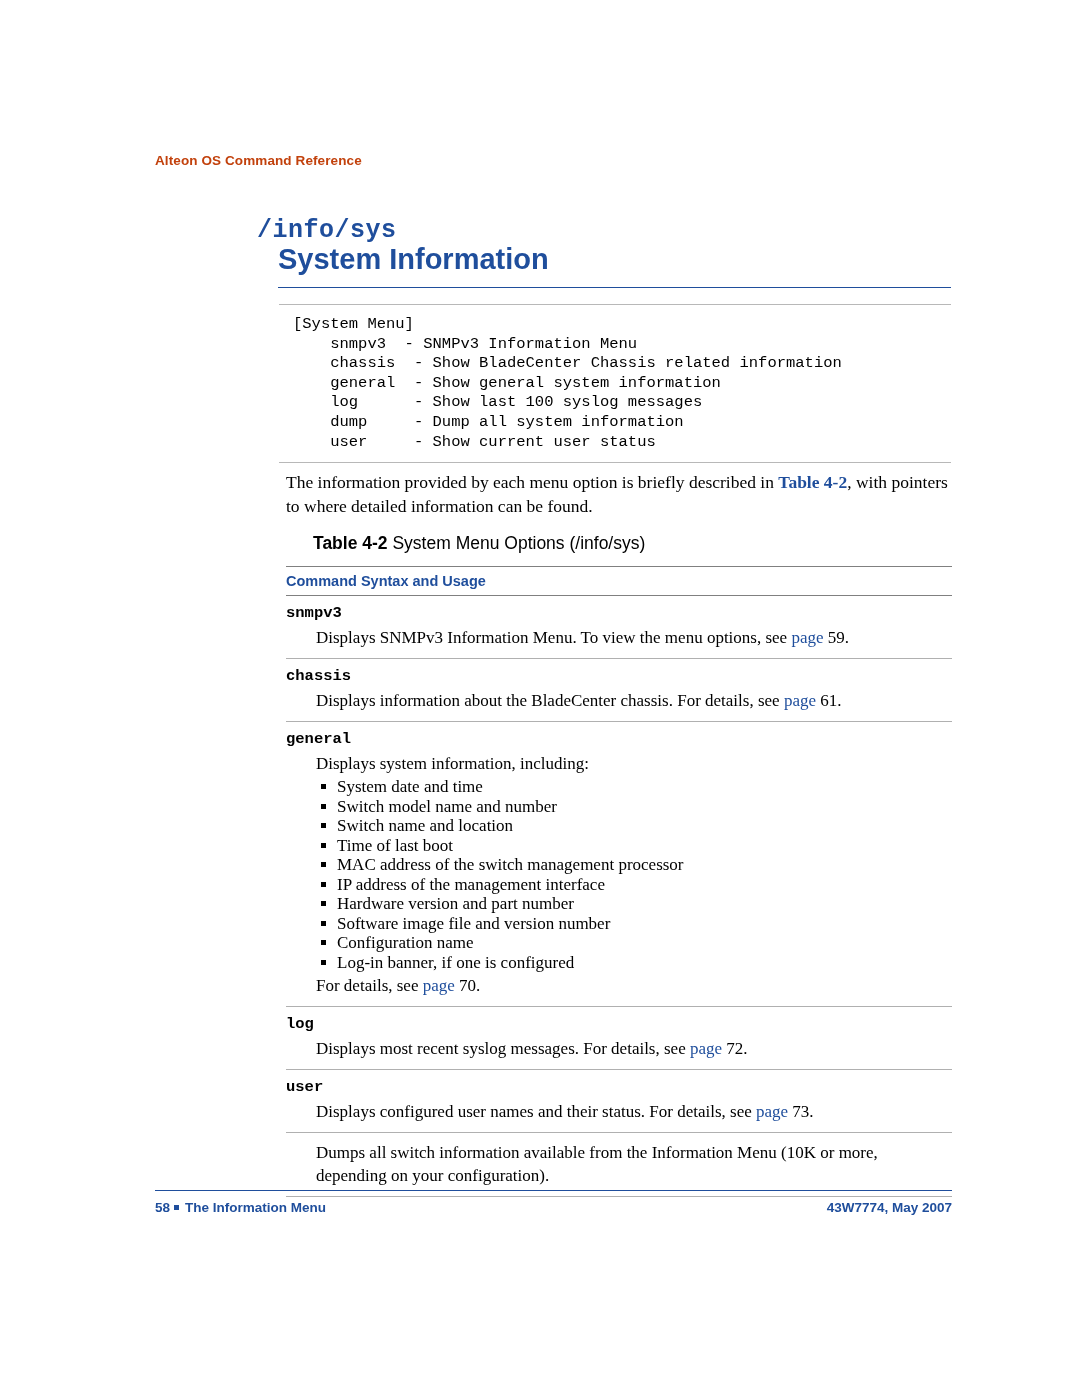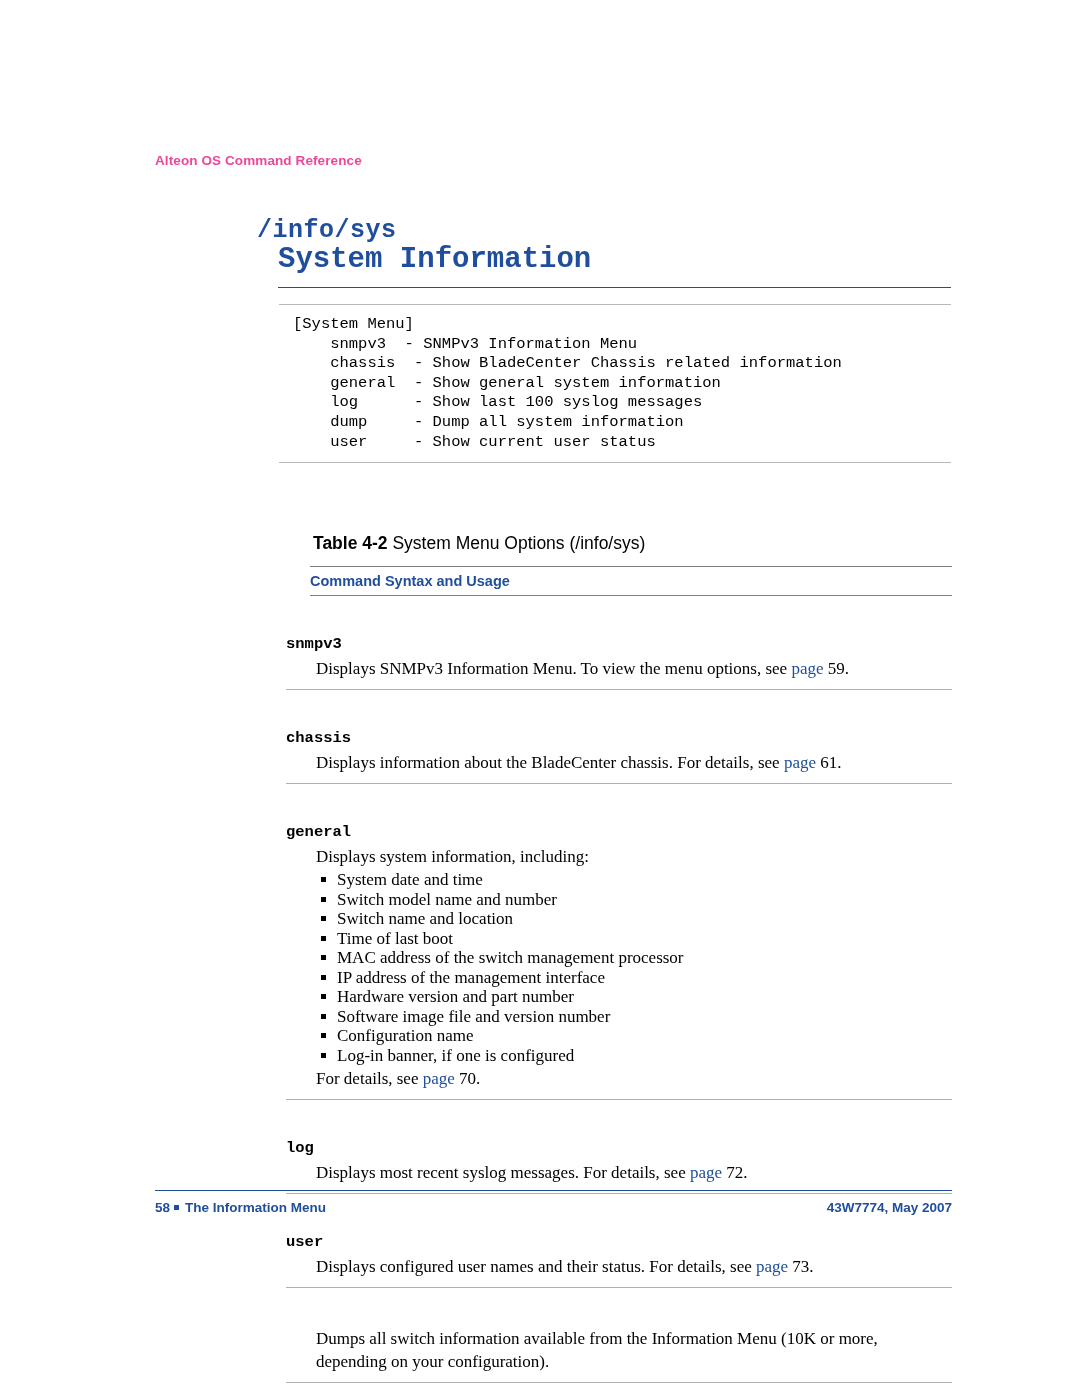--- a/index.html
+++ b/index.html
@@ -27,7 +27,7 @@
     font-family: "Liberation Sans", sans-serif;
     font-weight: bold;
     font-size: 13.5px;
-    color: #ec4899;
+    color: #c2410c;
     letter-spacing: 0.1px;
   }
   .cmd-path {

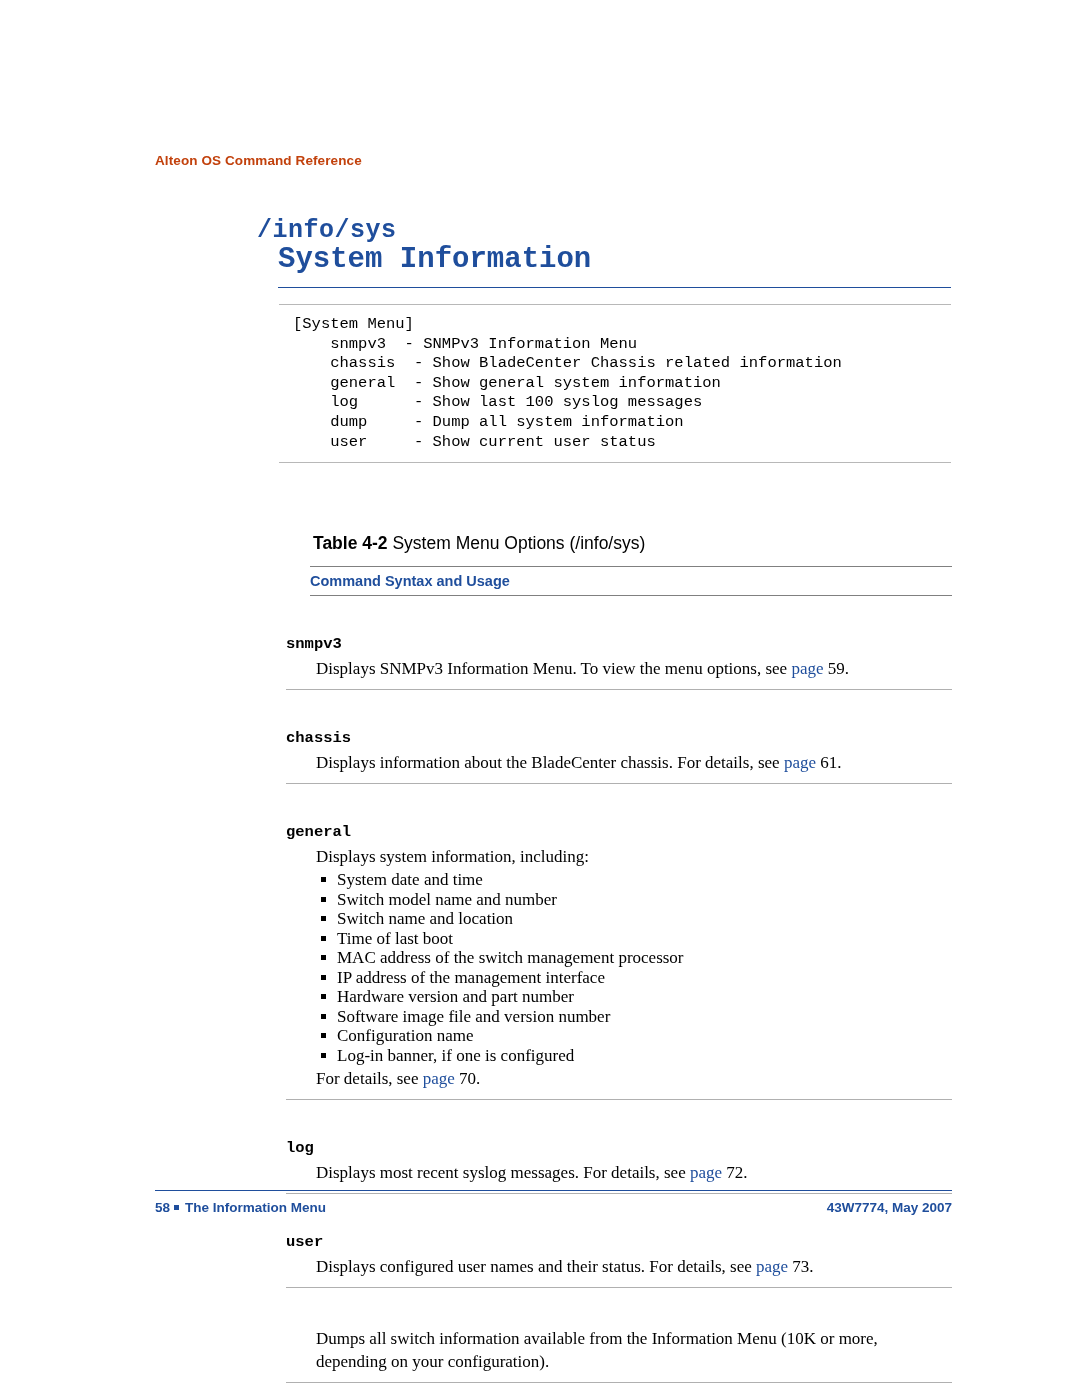--- a/index.html
+++ b/index.html
@@ -44,7 +44,7 @@
     position: absolute;
     left: 278px;
     top: 243px;
-    font-family: Liberation Mono, monospace;
+    font-family: Liberation Sans, sans-serif;
     font-weight: bold;
     font-size: 29px;
     color: #1F4E9C;

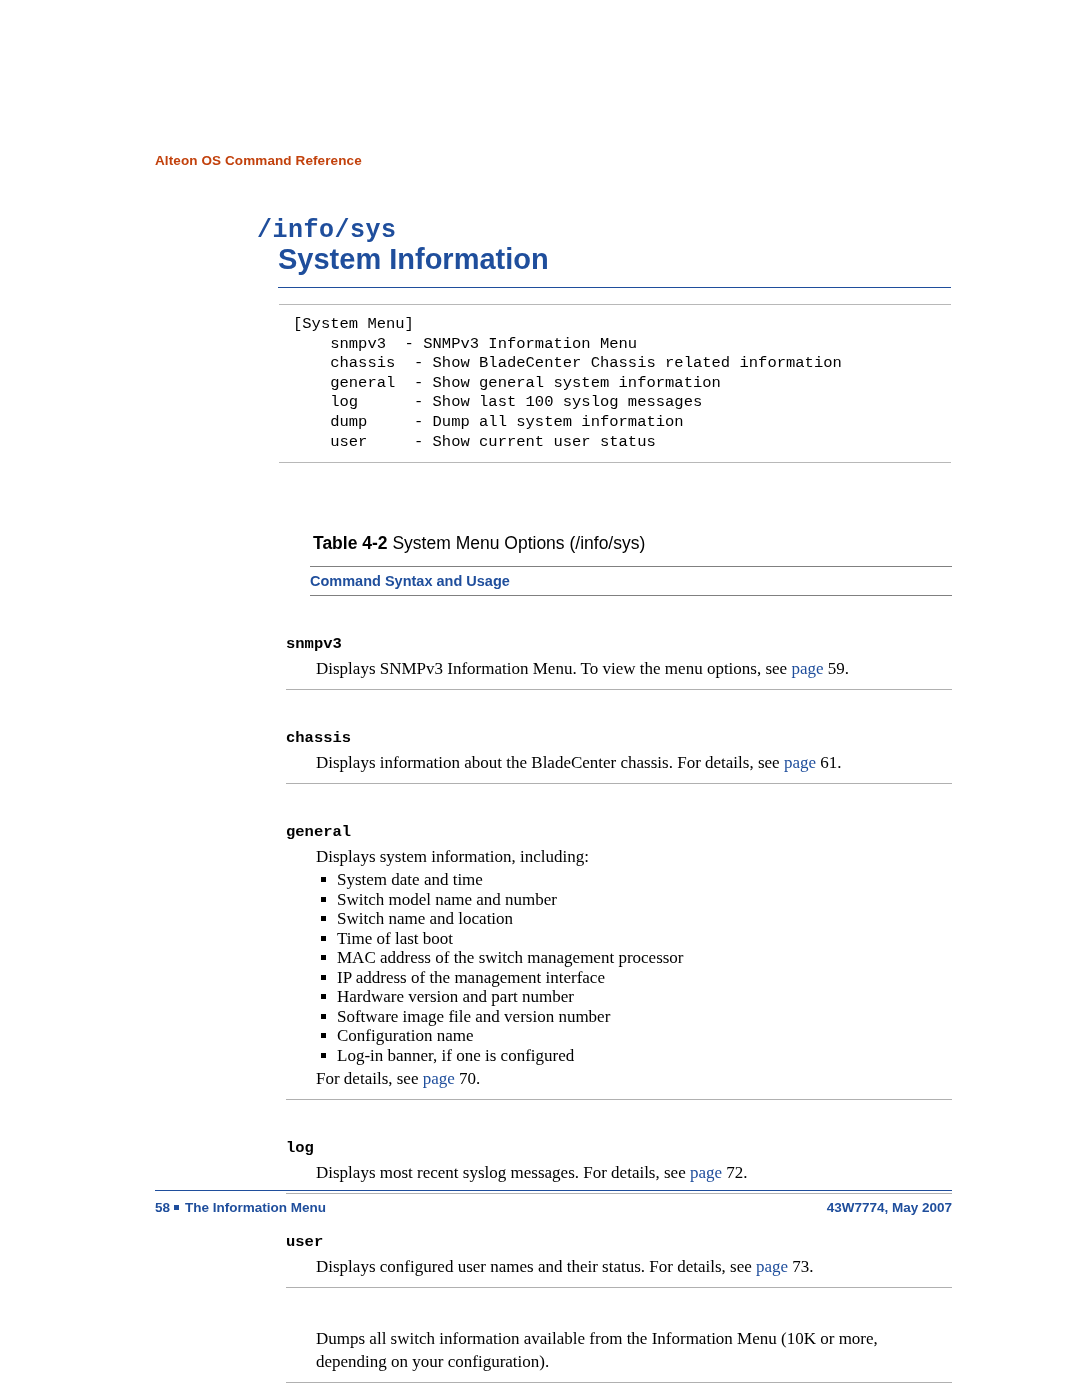--- a/index.html
+++ b/index.html
@@ -226,6 +226,7 @@
     <div class="code-line">    user     - Show current user status</div>
   </div>
 
+  <div class="body-para" id="intro-para"><span>The information provided by each menu option is briefly described in </span><span class="xref-b">Table 4-2</span><span>, with pointers to where detailed information can be found.</span></div>
 
   <div class="table-caption"><b>Table 4-2</b><span> System Menu Options (/info/sys)</span></div>
 

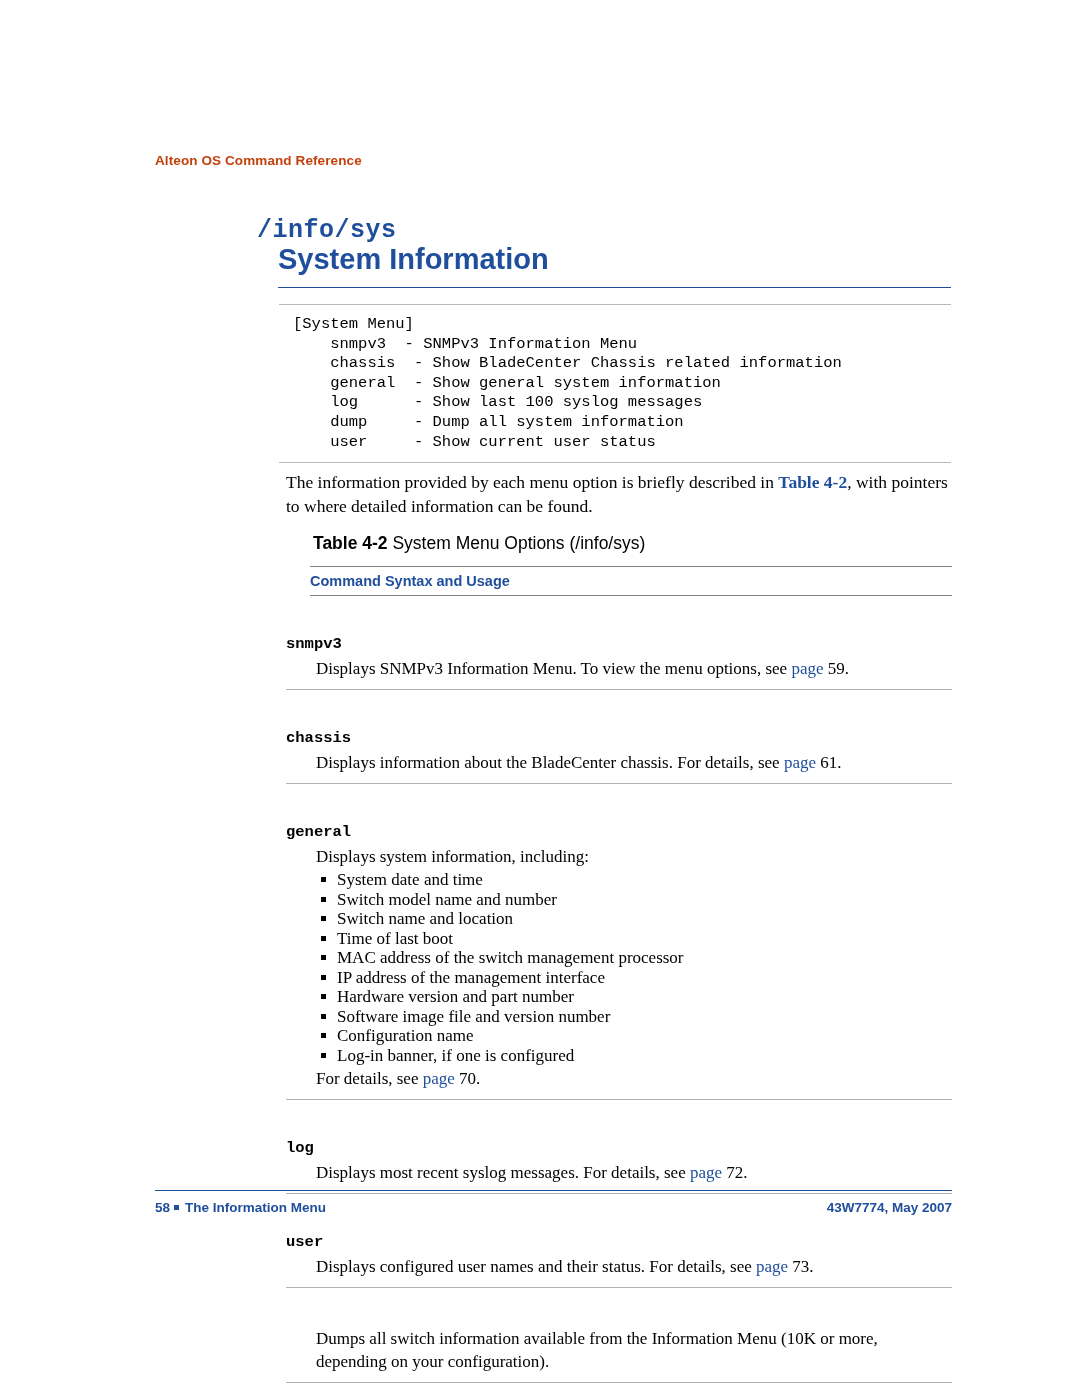--- a/index.html
+++ b/index.html
@@ -114,7 +114,6 @@
     border-top: 1px solid #808080;
     border-bottom: 1px solid #808080;
     padding: 6px 0 6px 0;
-    margin-left: 24px;
   }
   .tbl-head-label {
     font-family: "Liberation Sans", sans-serif;

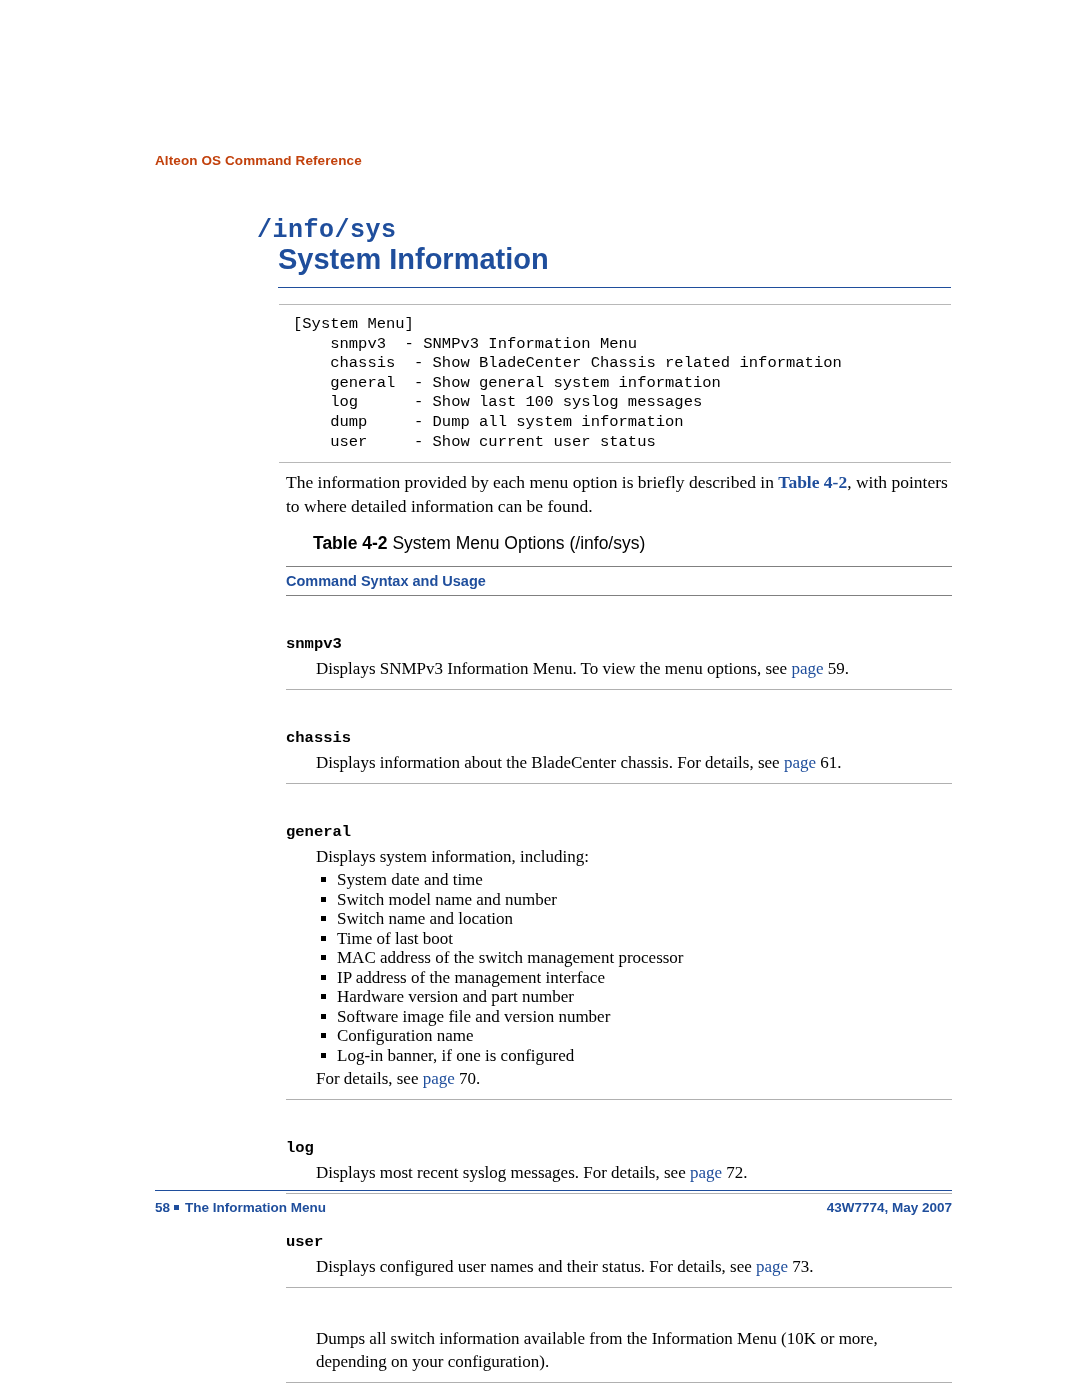--- a/index.html
+++ b/index.html
@@ -125,7 +125,6 @@
   .tbl-row {
     border-bottom: 1px solid #B0B0B0;
     padding: 8px 0 9px 0;
-    margin-top: 31px;
   }
   .row-cmd {
     font-family: "Liberation Mono", monospace;

